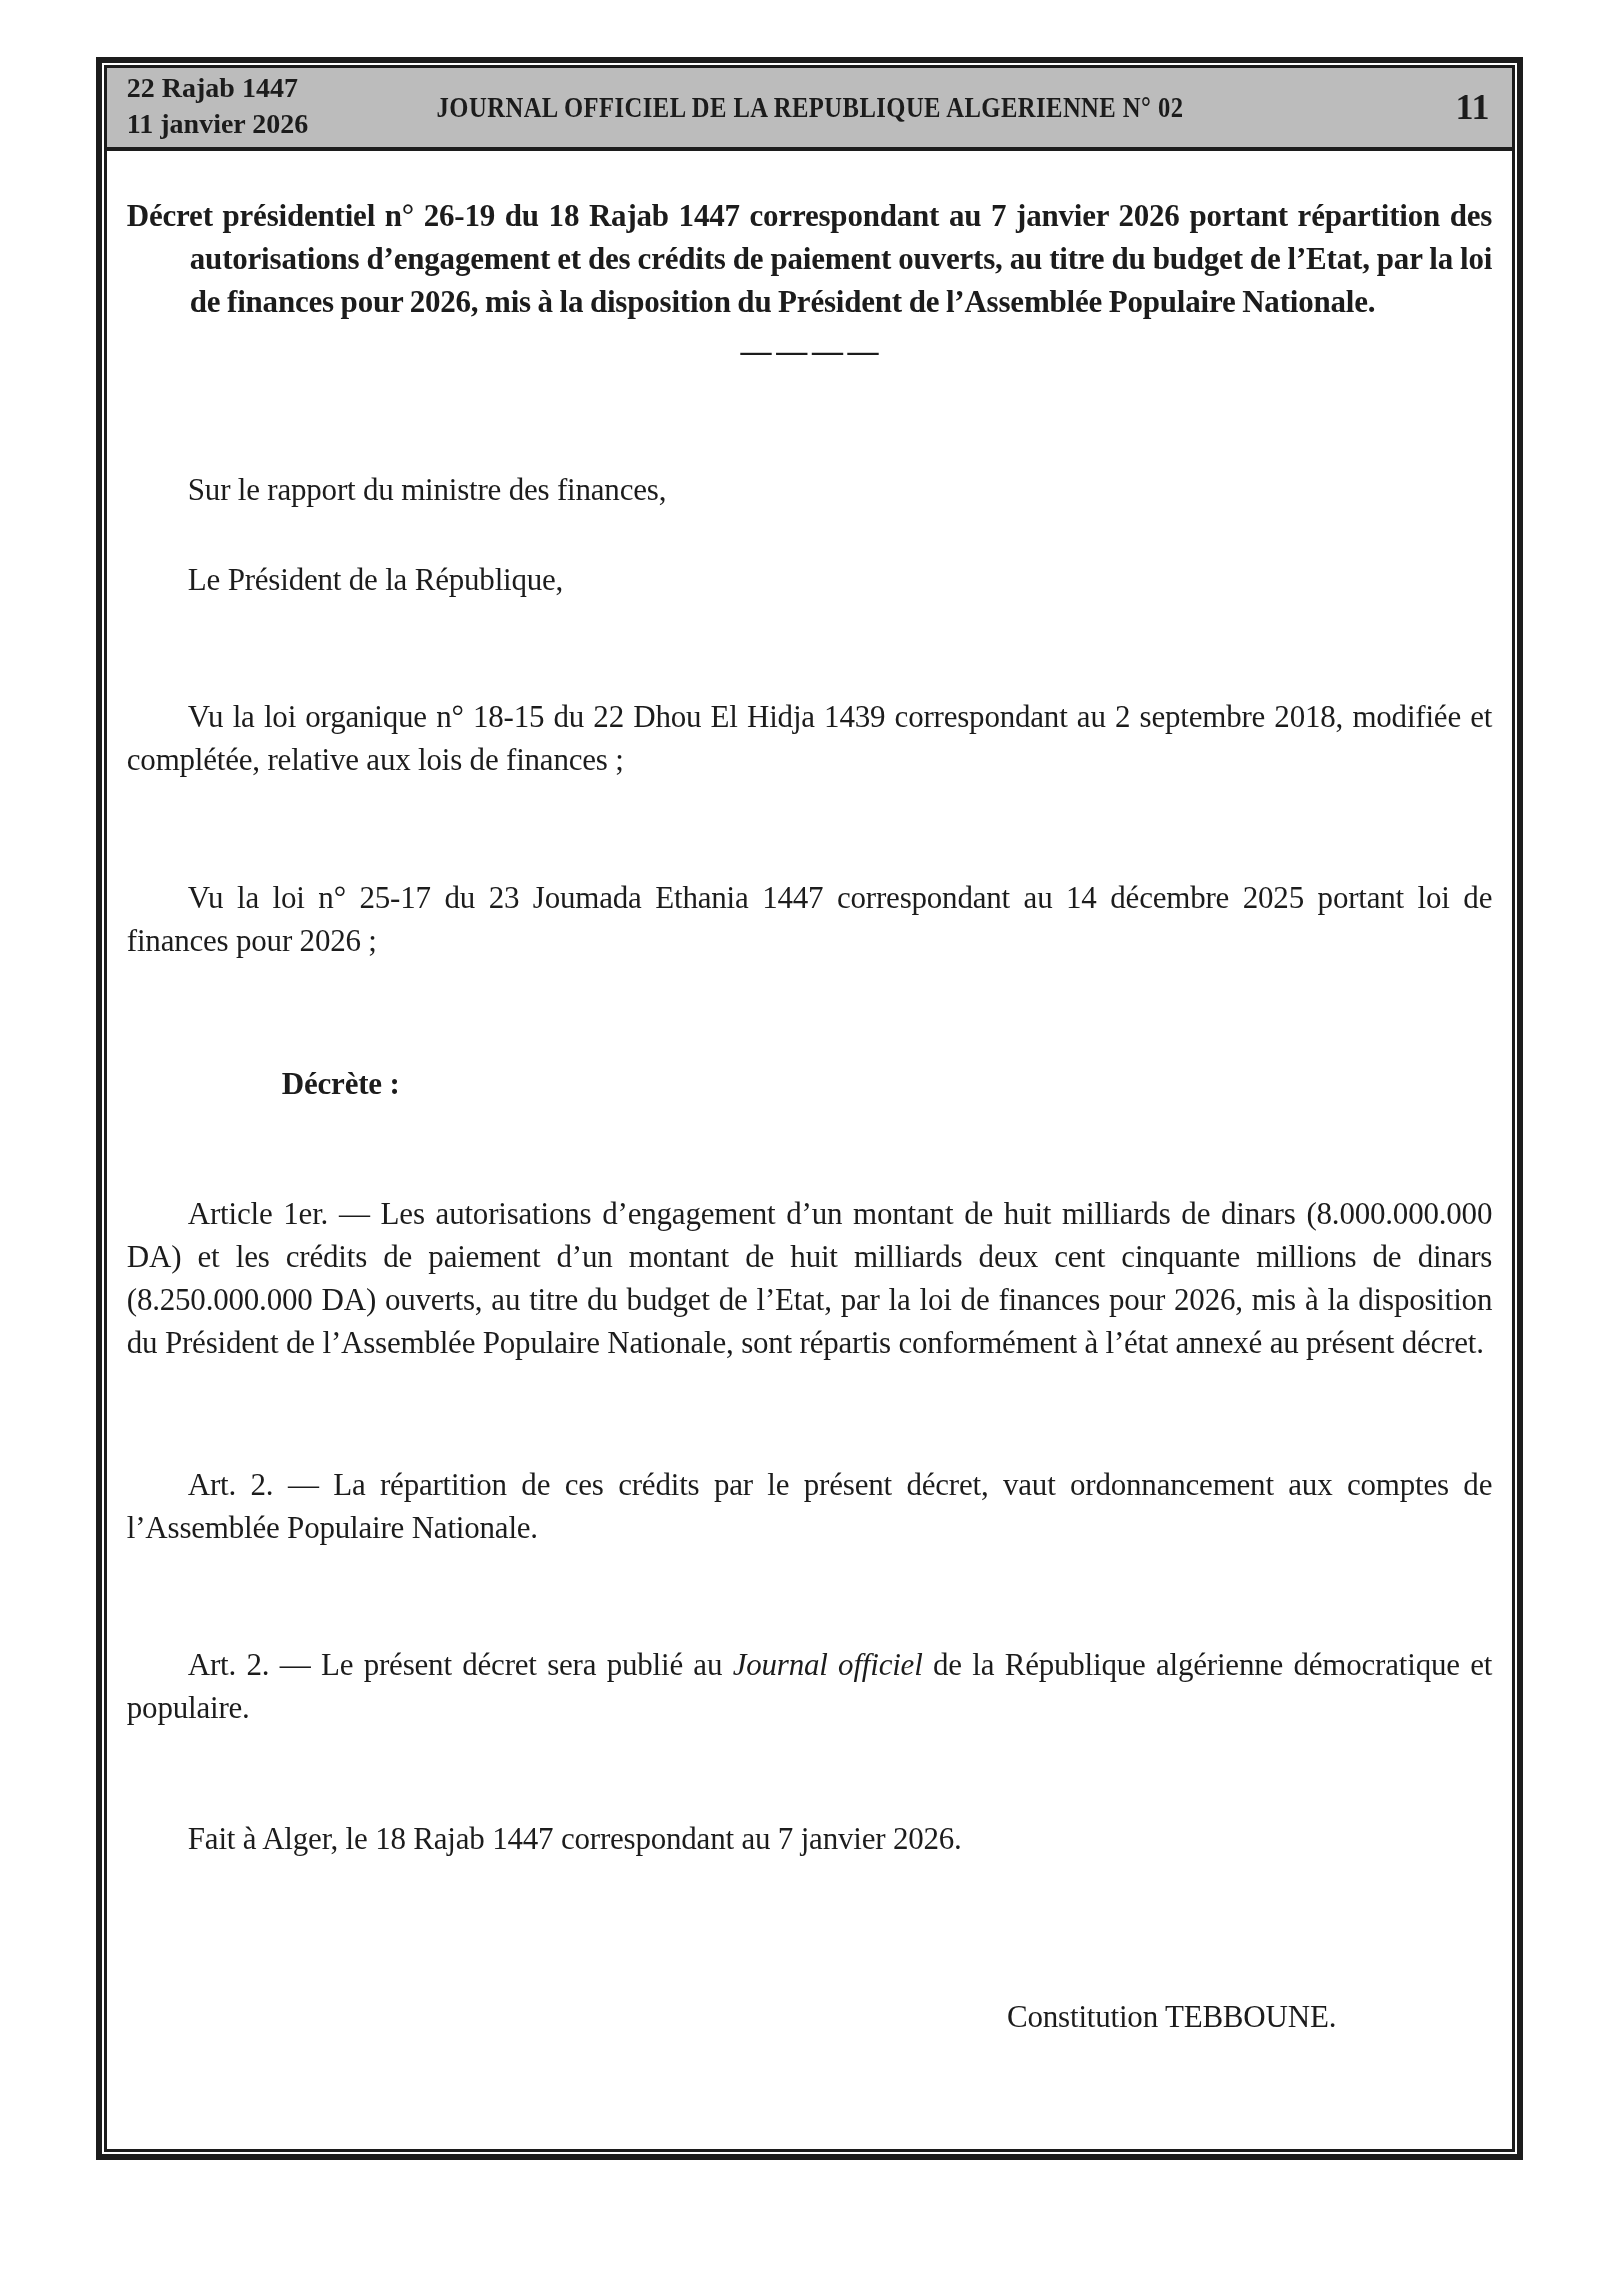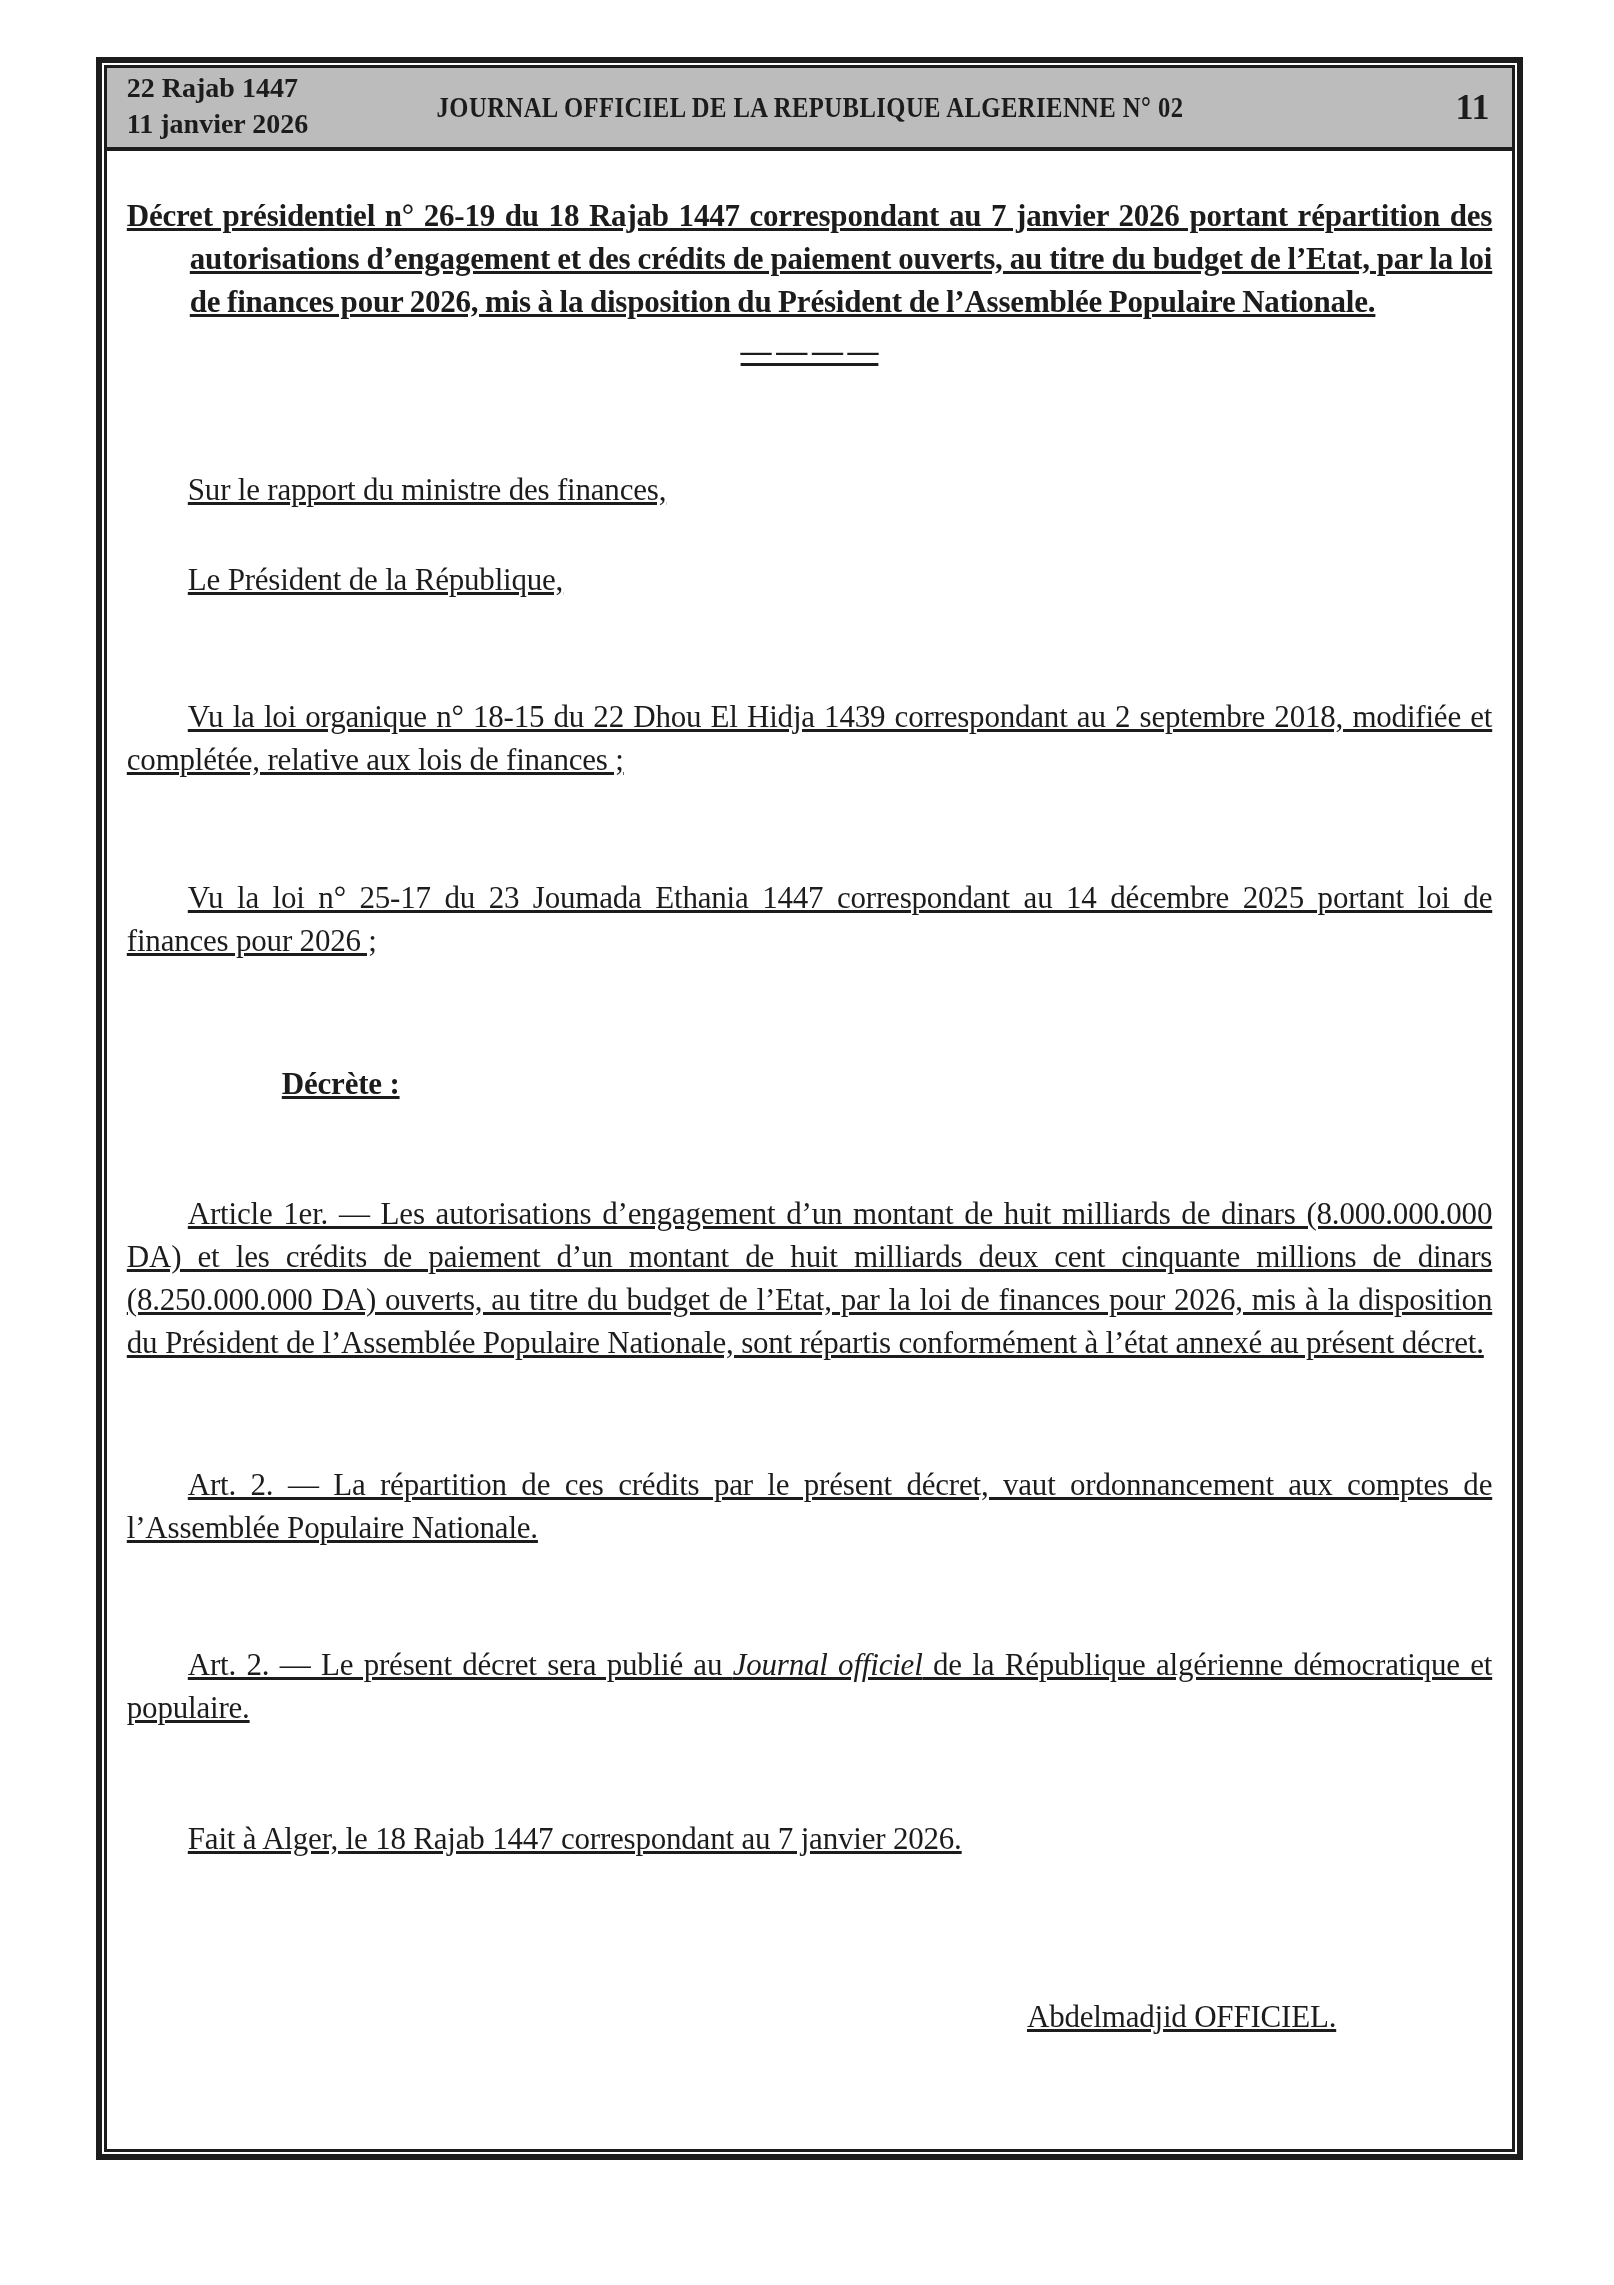--- a/index.html
+++ b/index.html
@@ -20,7 +20,6 @@
     position:absolute;inset:1.8px;
     border:3.6px solid #1c1c1c;
     overflow:hidden;
-    text-decoration:underline;
   }
   .header-band{
     position:relative;

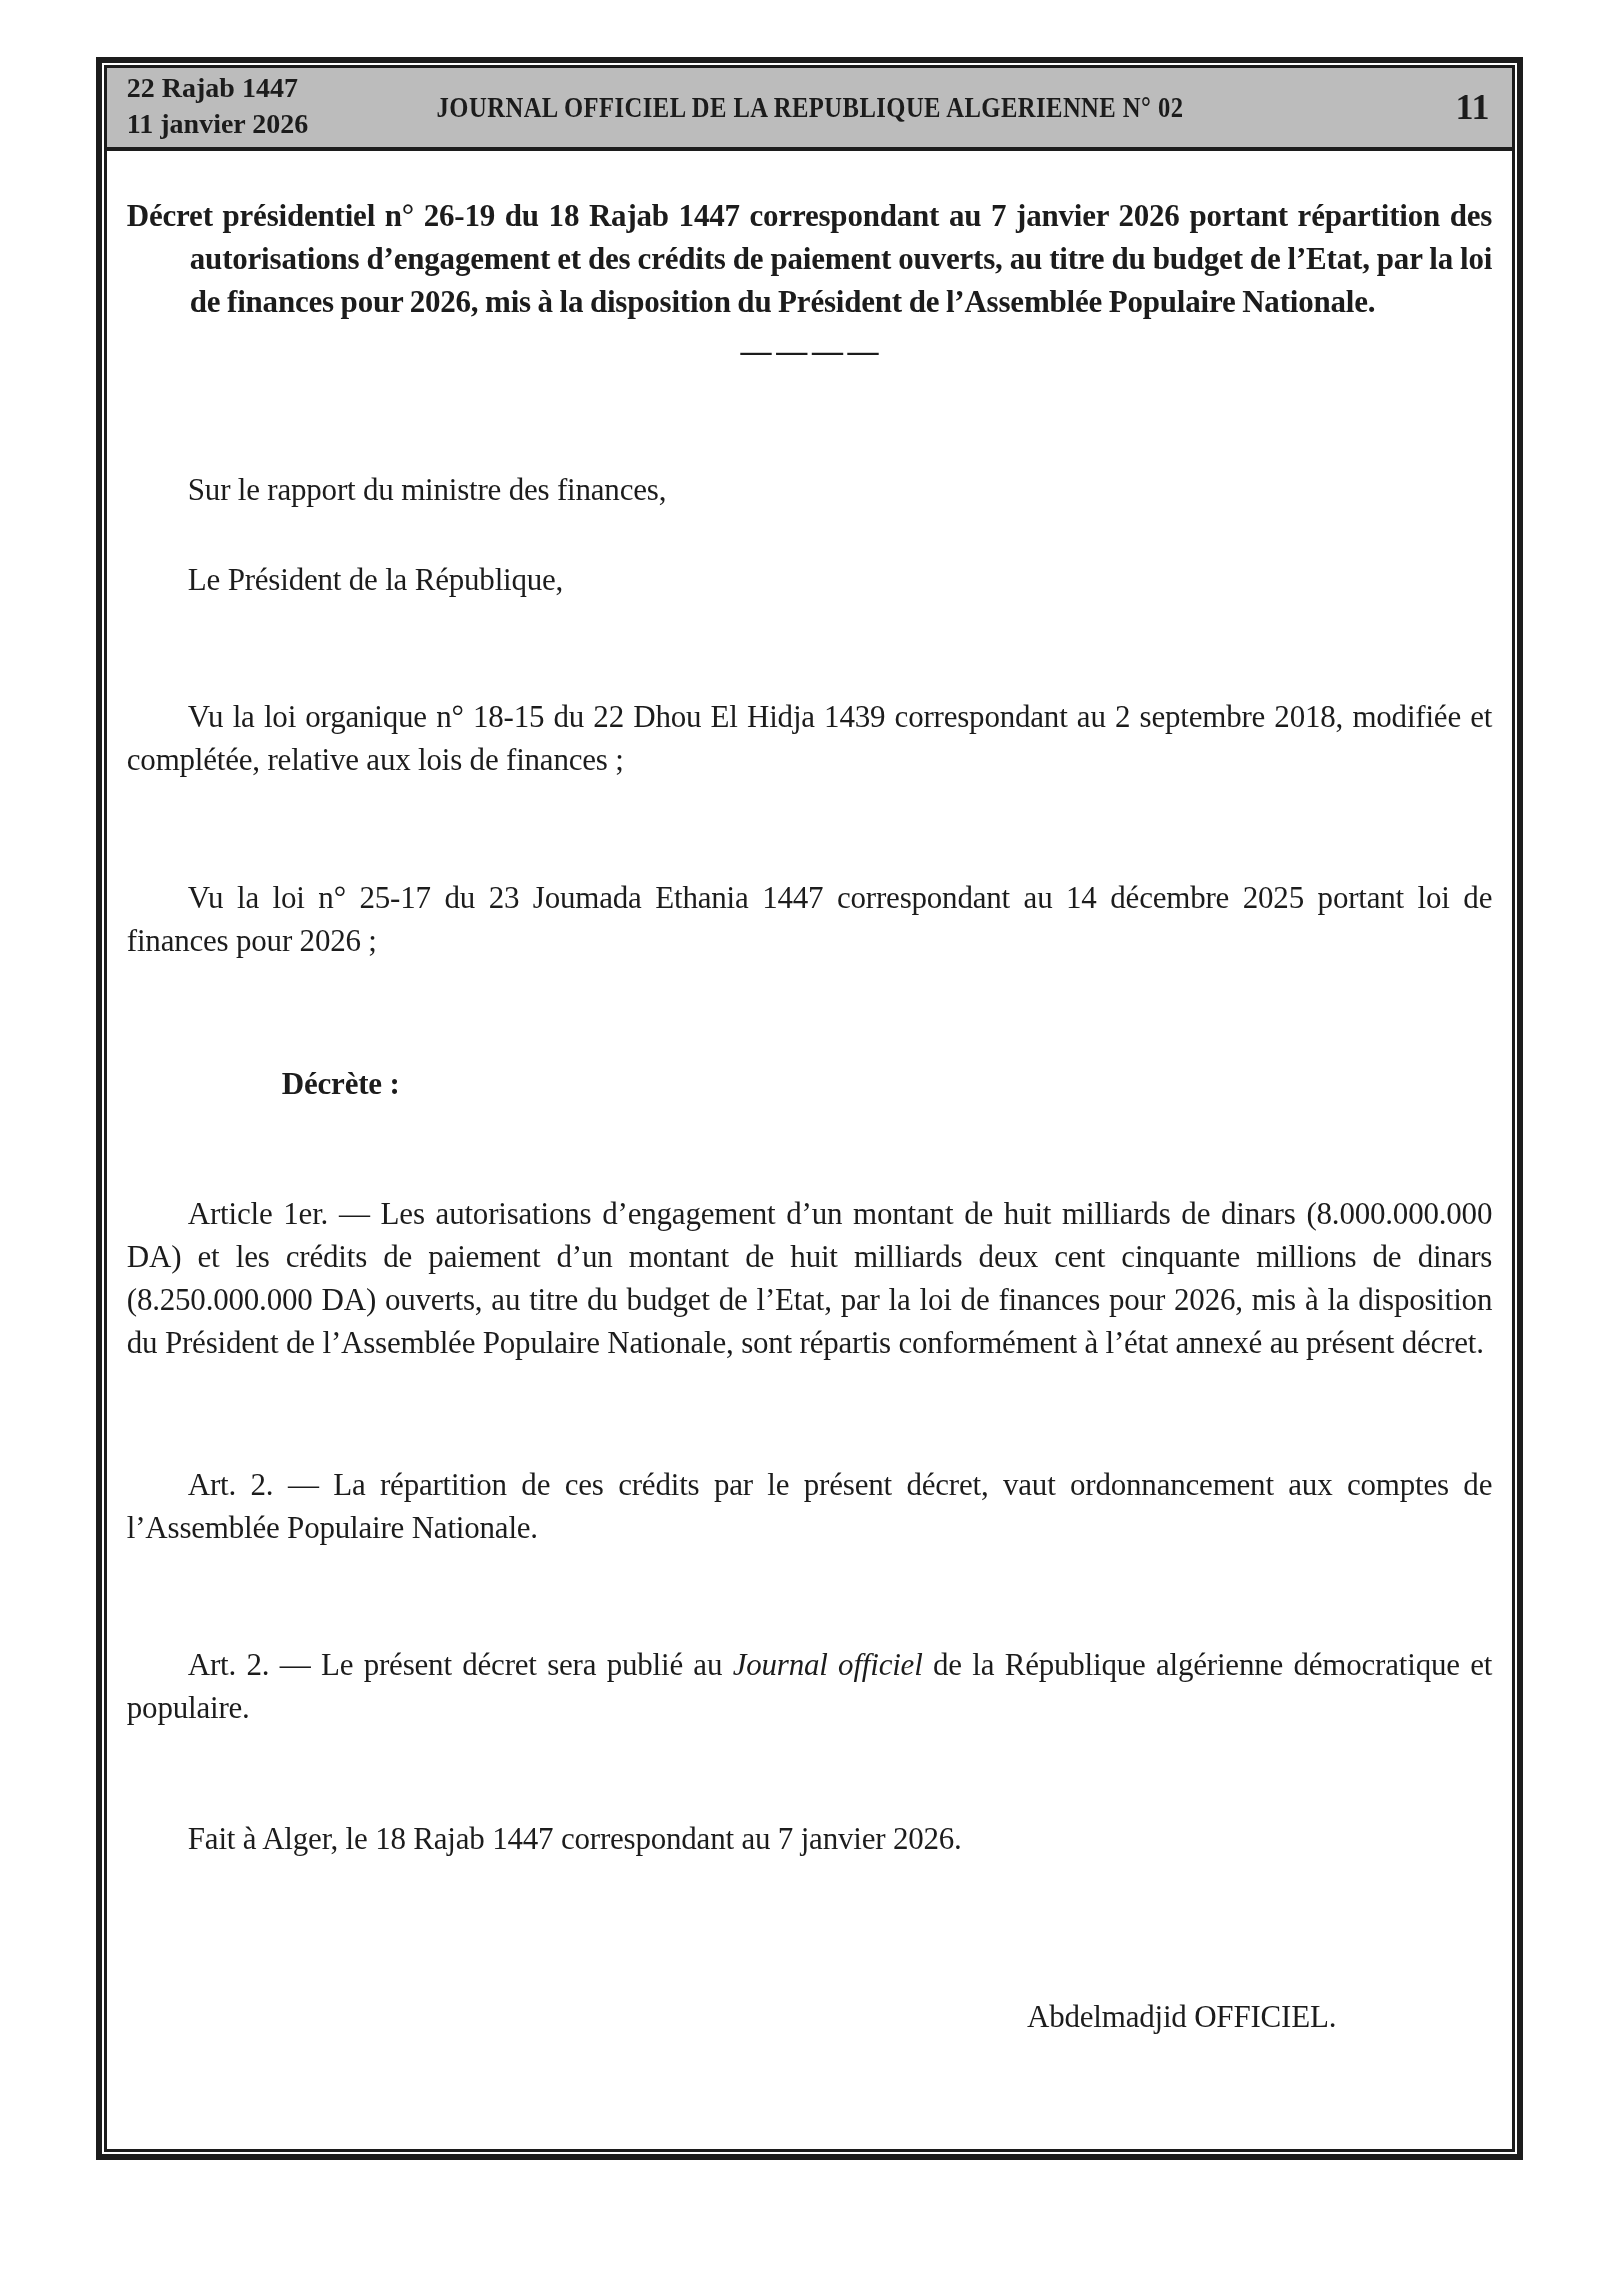--- a/index.html
+++ b/index.html
@@ -117,7 +117,7 @@
         <p class="para mt104"><span>Art. 2. — Le présent décret sera publié au </span><em>Journal officiel</em><span> de la République algérienne démocratique et populaire.</span></p>
 
         <p class="para mt97">Fait à Alger, le 18 Rajab 1447 correspondant au 7 janvier 2026.</p>
-        <p class="signature-line mt149">Abdelmadjid OFFICIEL.</p>
+        <p class="signature-line mt149">Constitution TEBBOUNE.</p>
       </div>
 
     </div>

